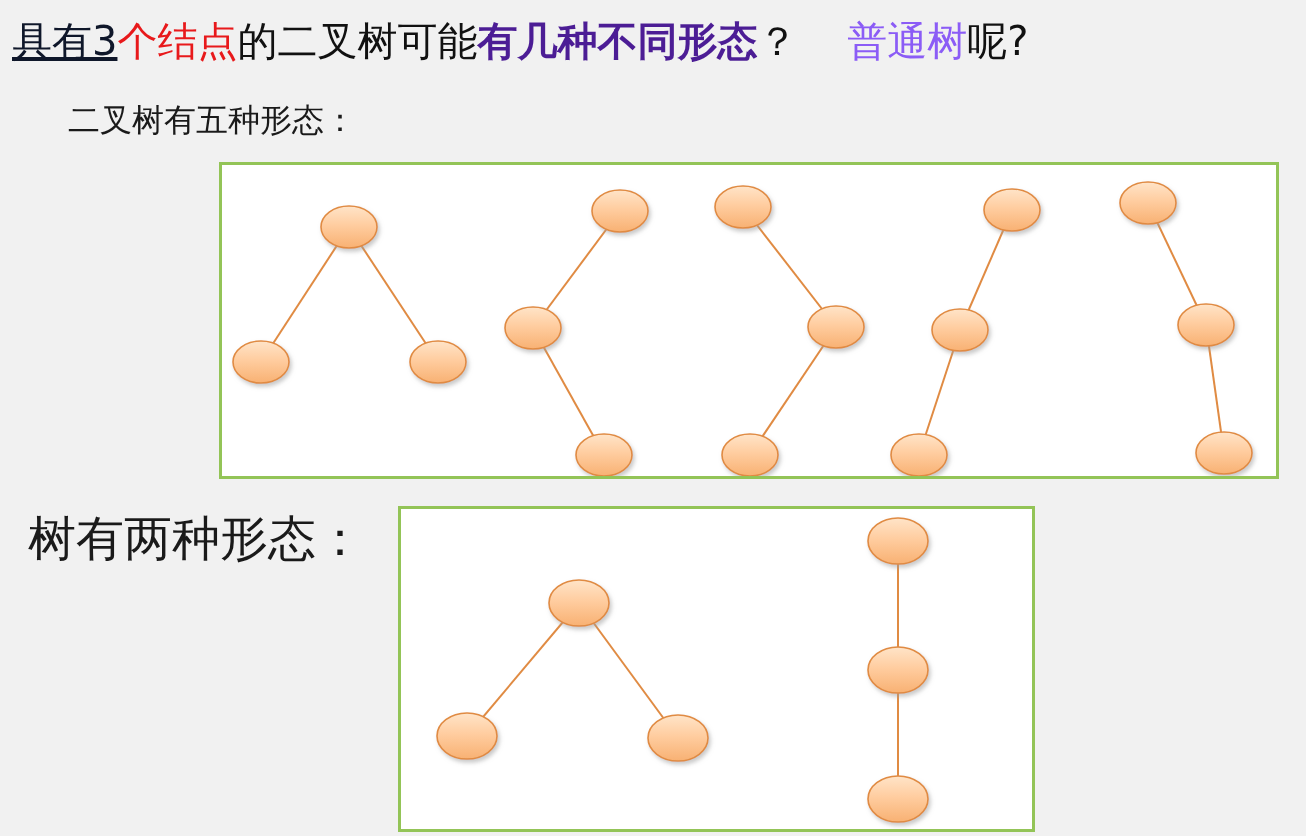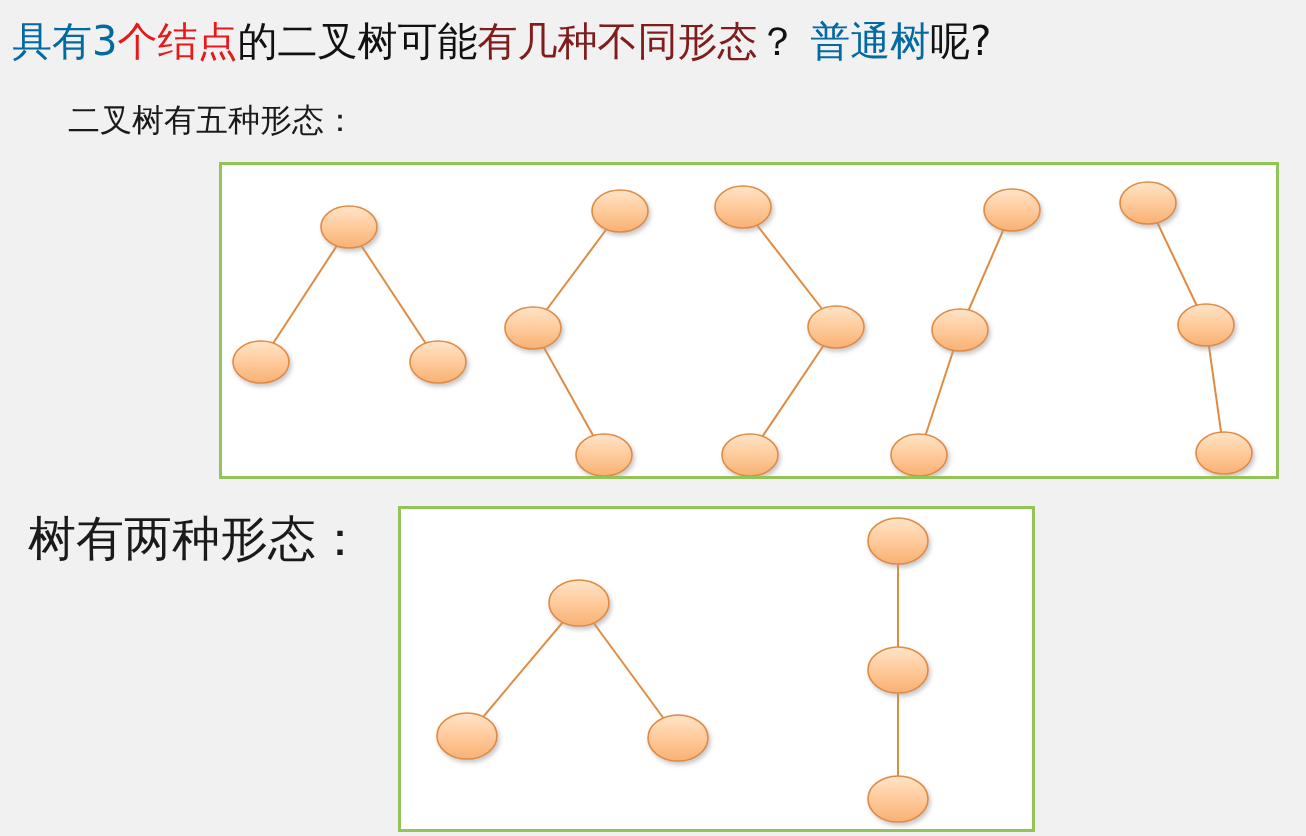--- a/index.html
+++ b/index.html
@@ -81,7 +81,7 @@
 
 <div class="slide">
 
-  <div class="title" id="title-line"><span style="color: #0369a1;">具有3</span><span style="color: rgb(232, 25, 27);">个结点</span><span style="color: rgb(17, 17, 17); text-align: center;">的二叉树可能</span><span style="color: #7f1d1d;">有几种不同形态</span><span style="color: rgb(17, 17, 17);">？ </span><span style="color: #0369a1;">普通树</span><span style="color: rgb(17, 17, 17);">呢?</span></div>
+  <div class="title" id="title-line"><span style="color: #0f172a; text-decoration: underline;">具有3</span><span style="color: rgb(232, 25, 27);">个结点</span><span style="color: rgb(17, 17, 17); text-align: center;">的二叉树可能</span><span style="color: #7f1d1d;">有几种不同形态</span><span style="color: rgb(17, 17, 17);">？ </span><span style="color: #0369a1;">普通树</span><span style="color: rgb(17, 17, 17);">呢?</span></div>
 
   <div class="subtitle-a">二叉树有五种形态：</div>
 

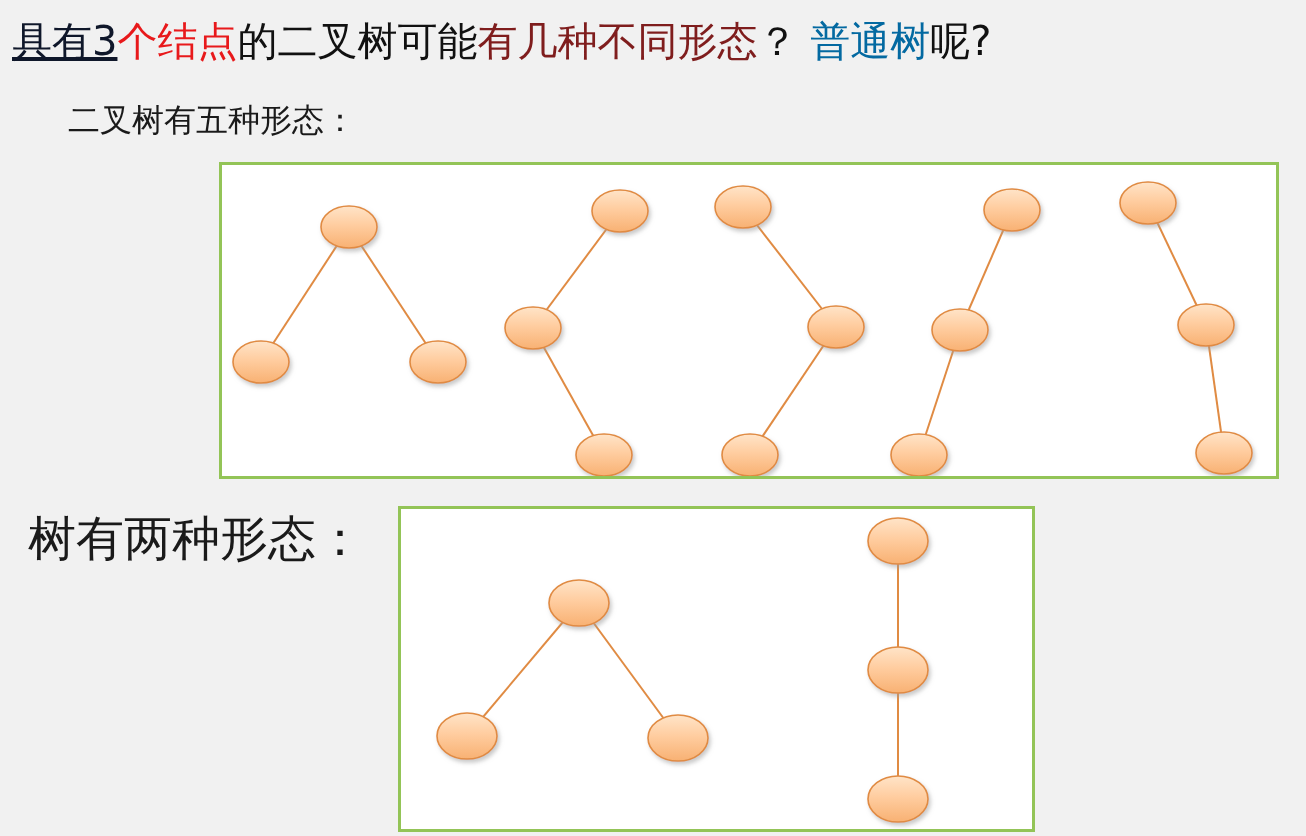--- a/index.html
+++ b/index.html
@@ -81,7 +81,7 @@
 
 <div class="slide">
 
-  <div class="title" id="title-line"><span style="color: #0f172a; text-decoration: underline;">具有3</span><span style="color: rgb(232, 25, 27);">个结点</span><span style="color: rgb(17, 17, 17); text-align: center;">的二叉树可能</span><span style="color: #7f1d1d;">有几种不同形态</span><span style="color: rgb(17, 17, 17);">？ </span><span style="color: #0369a1;">普通树</span><span style="color: rgb(17, 17, 17);">呢?</span></div>
+  <div class="title" id="title-line"><span style="color: #0f172a; text-decoration: underline;">具有3</span><span style="color: rgb(232, 25, 27);">个结点</span><span style="color: rgb(17, 17, 17); text-align: center;">的二叉树可能</span><span style="color: #4c1d95; font-weight: bold;">有几种不同形态</span><span style="color: rgb(17, 17, 17);">？ </span><span style="color: #0369a1;">普通树</span><span style="color: rgb(17, 17, 17);">呢?</span></div>
 
   <div class="subtitle-a">二叉树有五种形态：</div>
 

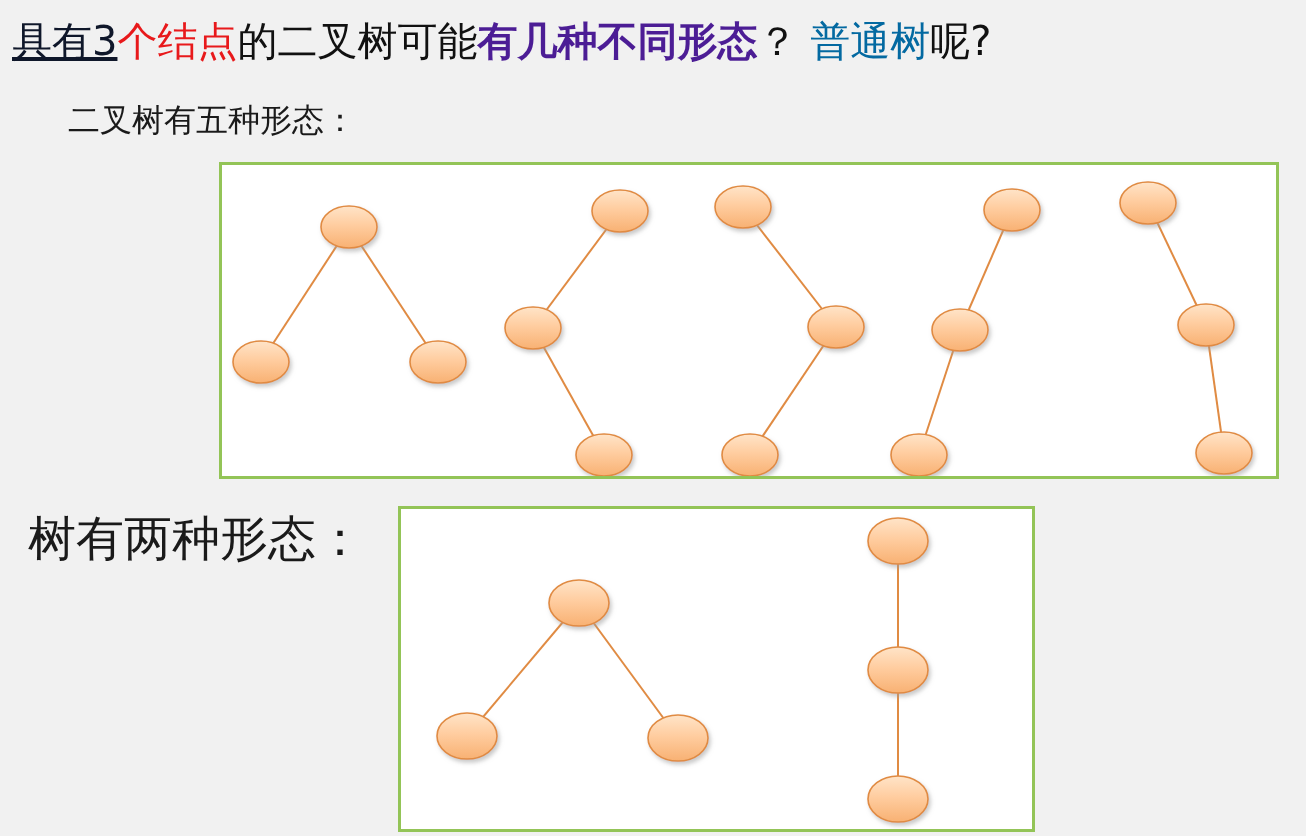--- a/index.html
+++ b/index.html
@@ -81,7 +81,7 @@
 
 <div class="slide">
 
-  <div class="title" id="title-line"><span style="color: #0f172a; text-decoration: underline;">具有3</span><span style="color: rgb(232, 25, 27);">个结点</span><span style="color: rgb(17, 17, 17); text-align: center;">的二叉树可能</span><span style="color: #4c1d95; font-weight: bold;">有几种不同形态</span><span style="color: rgb(17, 17, 17);">？ </span><span style="color: #0369a1;">普通树</span><span style="color: rgb(17, 17, 17);">呢?</span></div>
+  <div class="title" id="title-line"><span style="color: #0f172a; text-decoration: underline;">具有3</span><span style="color: rgb(232, 25, 27);">个结点</span><span style="color: rgb(17, 17, 17); text-align: center;">的二叉树可能</span><span style="color: #4c1d95; font-weight: bold;">有几种不同形态</span><span style="color: rgb(17, 17, 17);">？ </span><span style="color: #8b5cf6; margin-left: 37px;">普通树</span><span style="color: rgb(17, 17, 17);">呢?</span></div>
 
   <div class="subtitle-a">二叉树有五种形态：</div>
 

